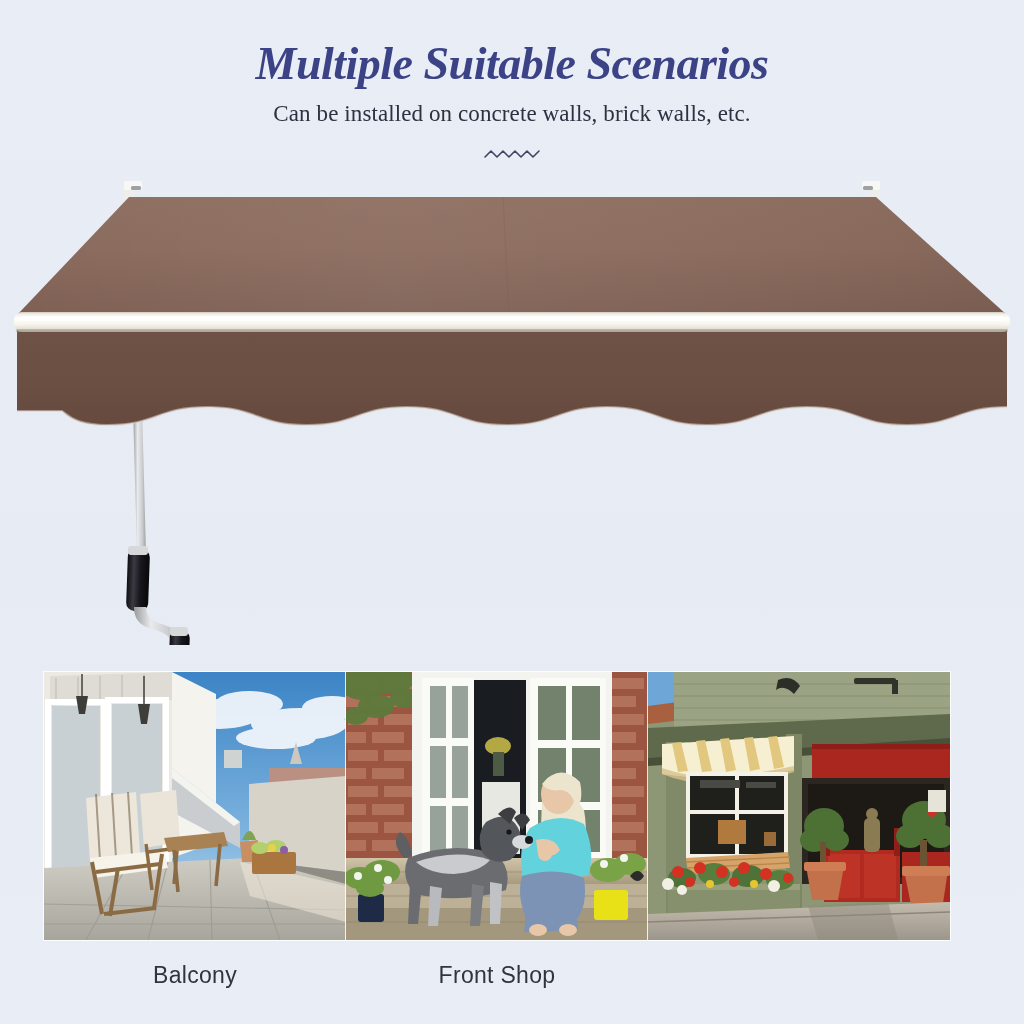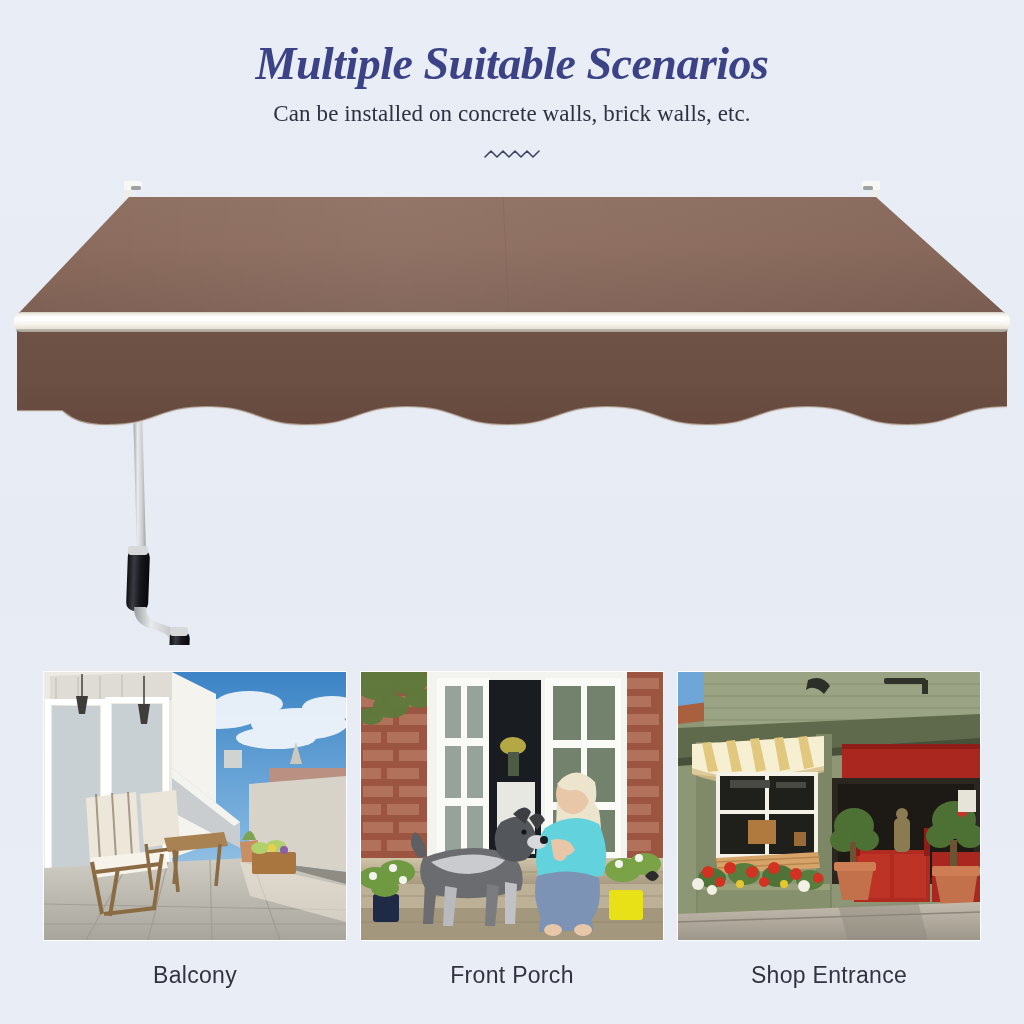--- a/index.html
+++ b/index.html
@@ -77,7 +77,6 @@
     top: 672px;
     width: 936px;
     display: flex;
-    gap: 15px;
   }
   .gallery-item {
     width: 302px;

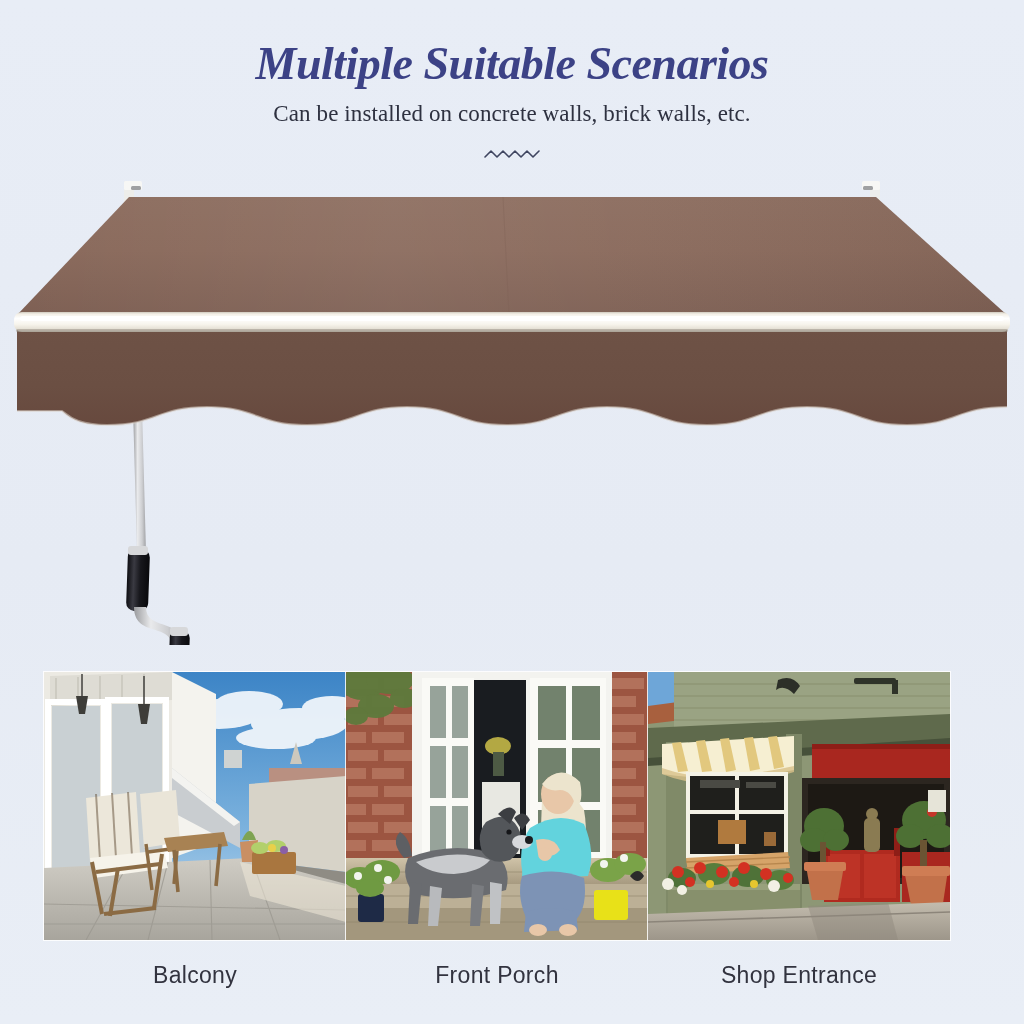--- a/index.html
+++ b/index.html
@@ -496,7 +496,7 @@
           </g>
         </svg>
       </div>
-      <div class="caption">Front Porch</div>
+      <div class="caption">Front Shop</div>
     </div>
 
     <div class="gallery-item">

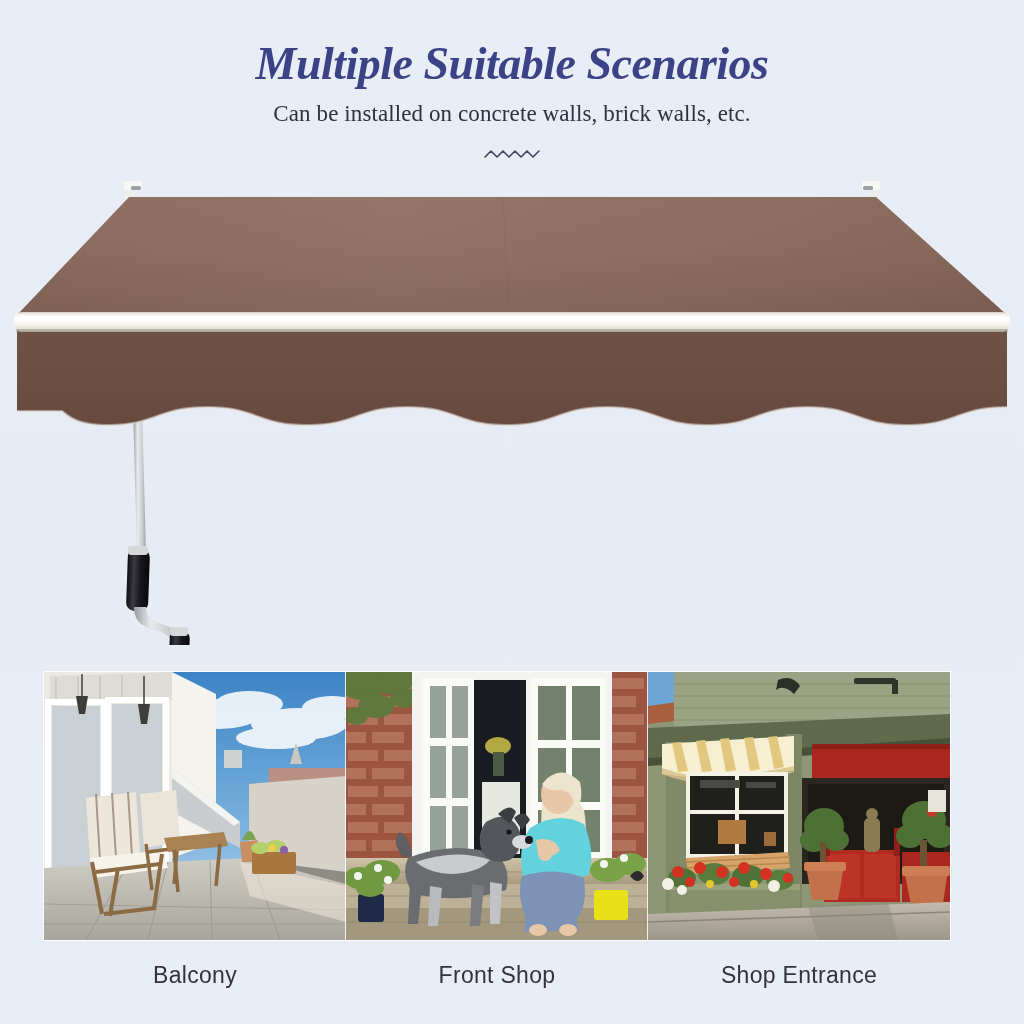--- a/index.html
+++ b/index.html
@@ -647,7 +647,6 @@
           <rect x="280" y="118" width="18" height="22" fill="#e6e4d8"></rect>
         </svg>
       </div>
-      <div class="caption">Shop Entrance</div>
     </div>
 
   </div>

